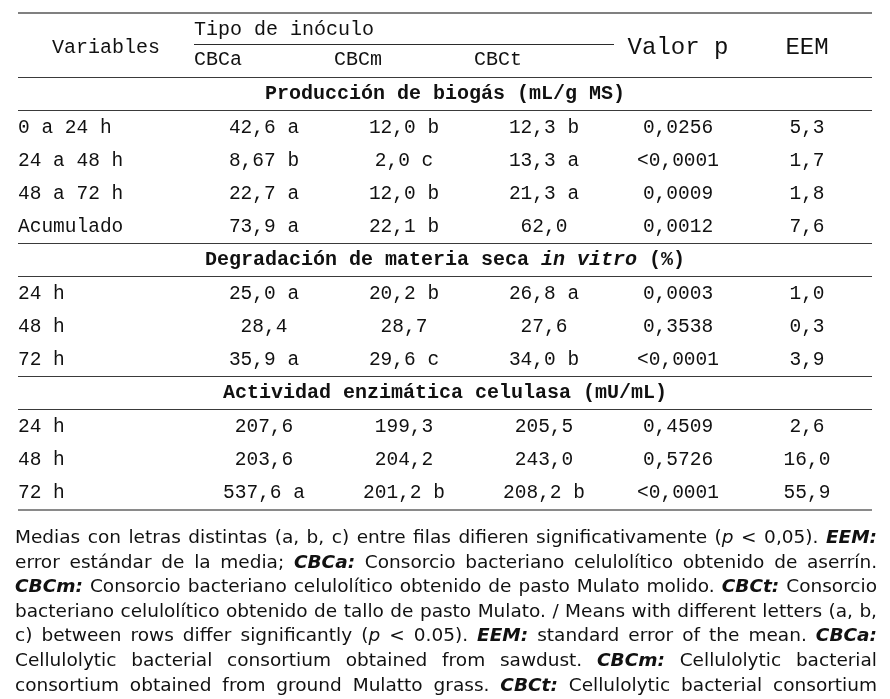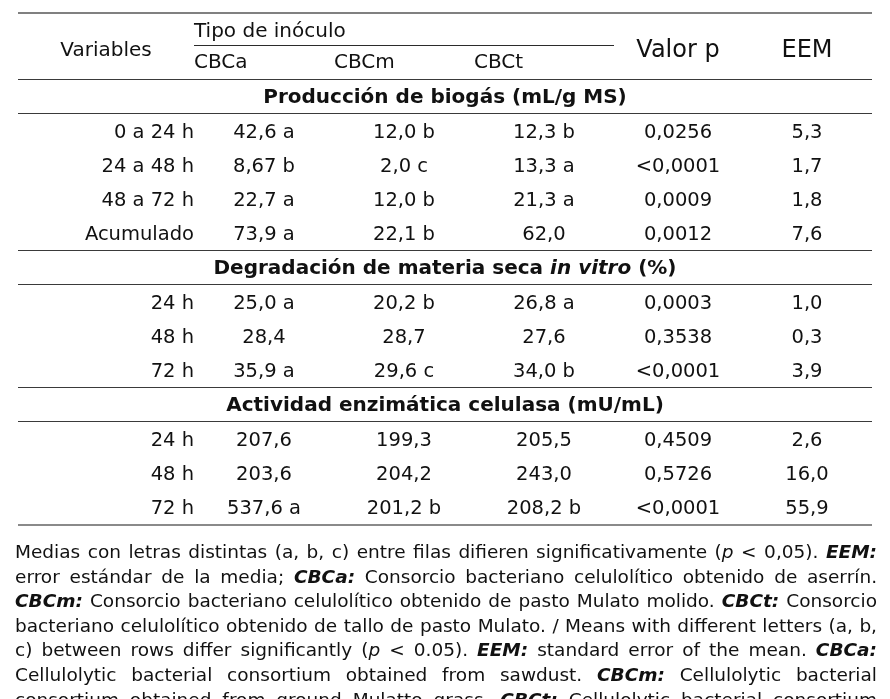--- a/index.html
+++ b/index.html
@@ -26,6 +26,7 @@
   
   .tbl-wrap {
     margin: 12px 18px 0 18px;
+    font-family: Liberation Mono, monospace;
   }
   table.data {
     width: 854px;

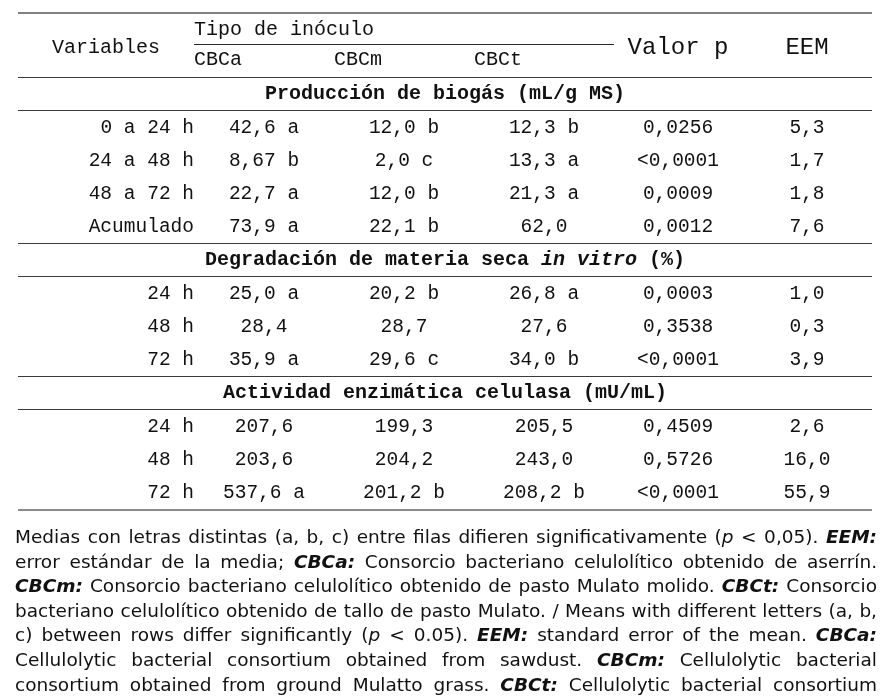--- a/index.html
+++ b/index.html
@@ -93,7 +93,7 @@
     font-size: 19.5px;
     padding: 5.5px 0 5.5px 0;
   }
-  tr.data-row td.var-cell { text-align: right; }
+  tr.data-row td.var-cell { text-align: left; }
 
   tr.last-data td { border-bottom: 2.5px solid #8a8a8a; }
 

